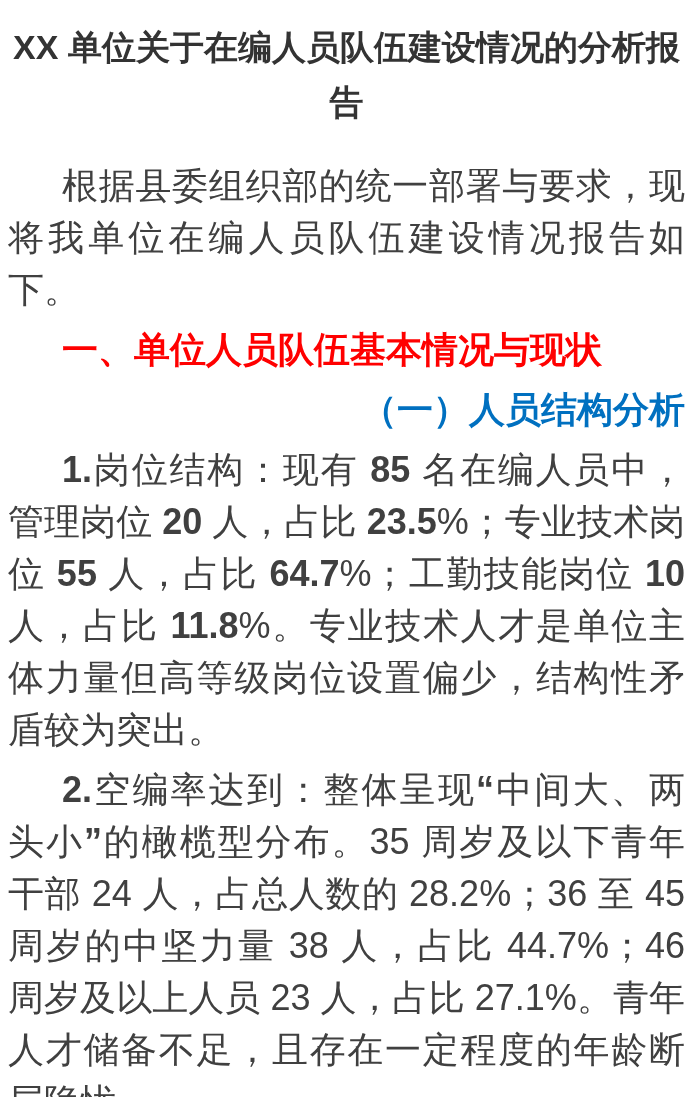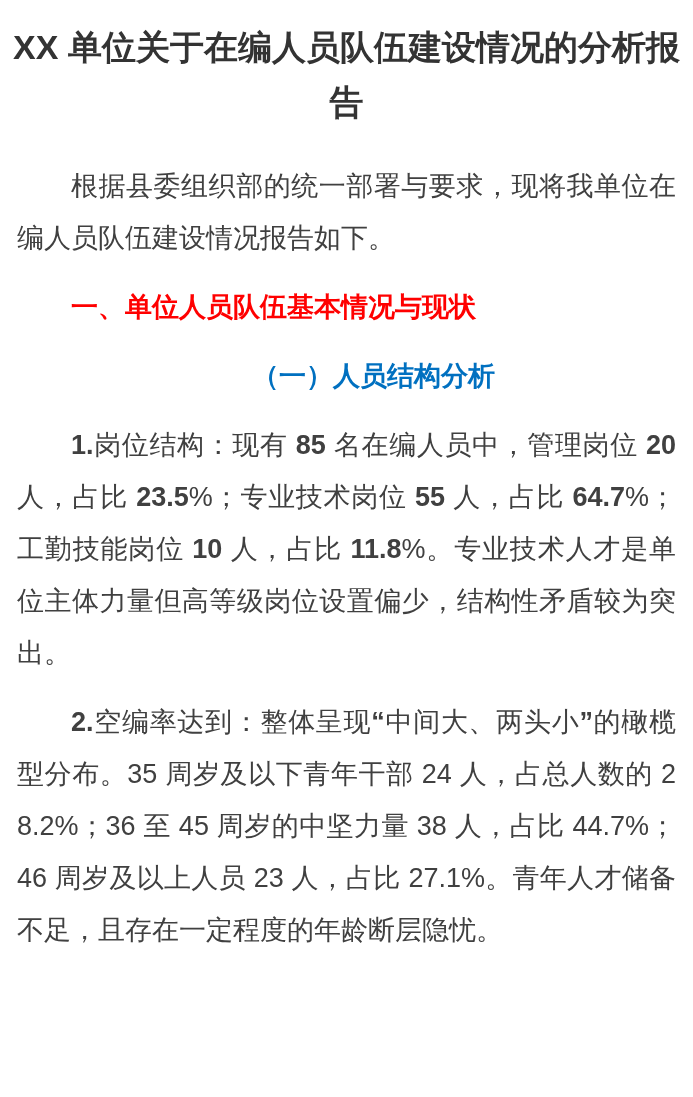--- a/index.html
+++ b/index.html
@@ -29,8 +29,8 @@
     color: var(--title-color, #333333);
   }
   .para {
-    margin: 17px;
-    font-size: 27px;
+    margin: 8px;
+    font-size: 36px;
     line-height: 52px;
     text-align: justify;
     text-indent: 54px;

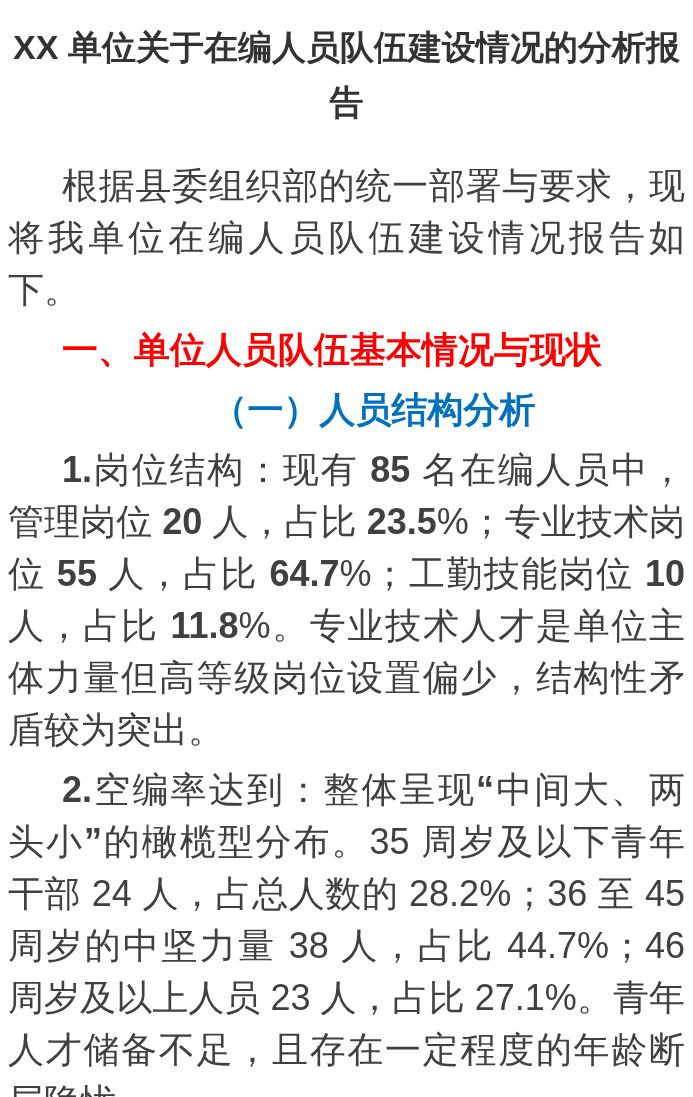--- a/index.html
+++ b/index.html
@@ -45,7 +45,7 @@
   .heading-blue {
     color: var(--blue, #0070c0);
     font-weight: 700;
-    text-align: center;
+    text-align: right;
   }
   .b {
     font-weight: 700;

